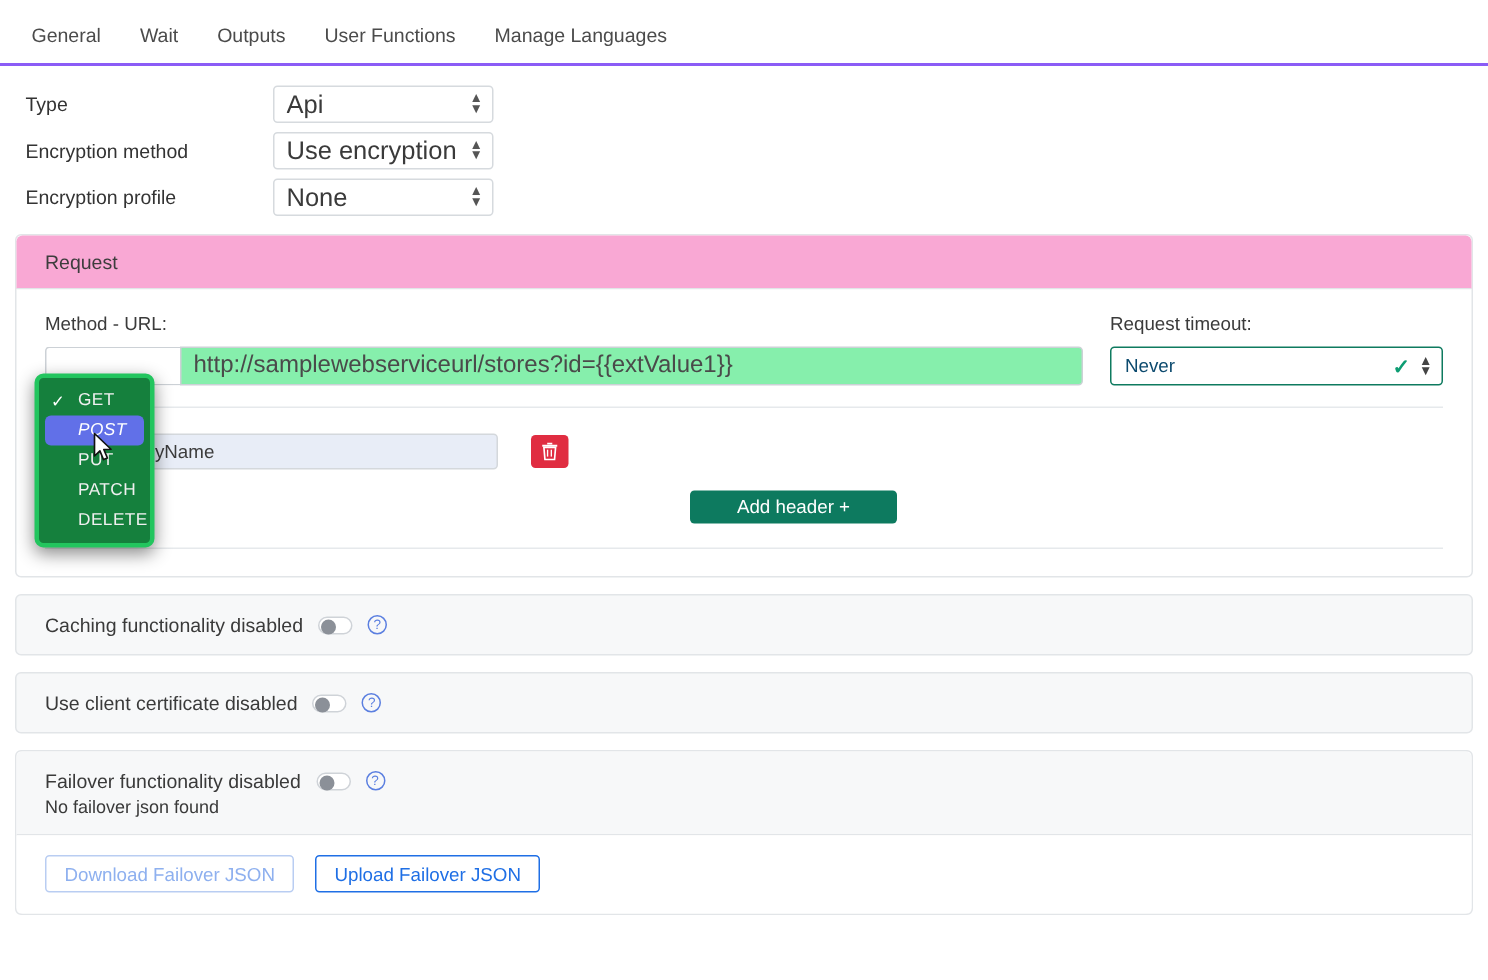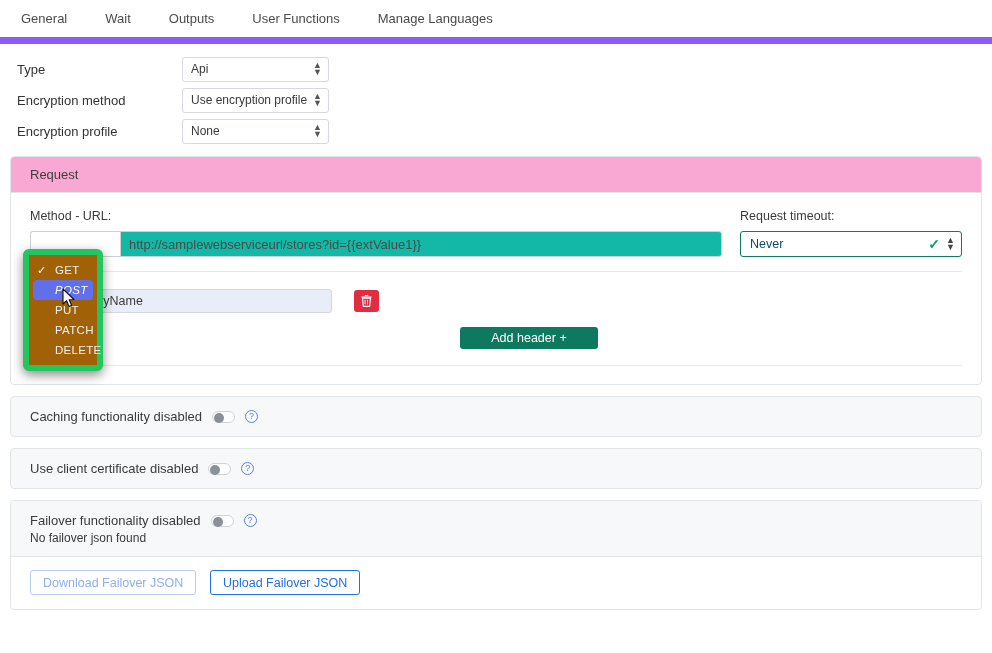--- a/index.html
+++ b/index.html
@@ -18,10 +18,10 @@
   .topnav {
     display: flex;
     align-items: flex-end;
-    gap: 12px;
+    gap: 0px;
     height: 44px;
     padding: 0 8px;
-    border-bottom: 7px solid #8b5cf6;
+    border-bottom: 2px solid #8b5cf6;
   }
   .topnav-item {
     position: relative;

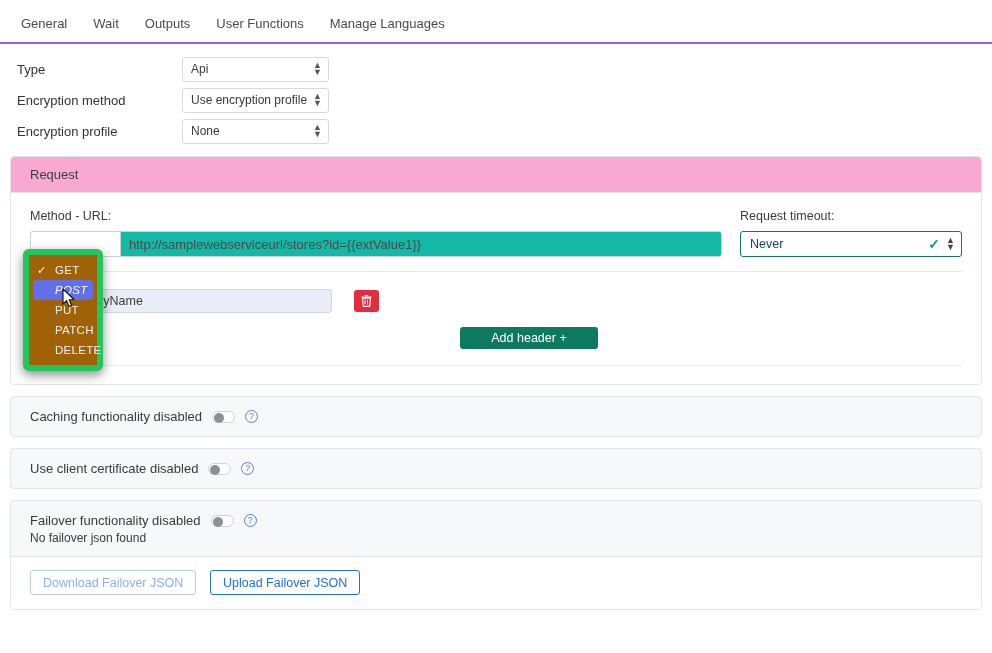--- a/index.html
+++ b/index.html
@@ -97,7 +97,7 @@
     height: 25px;
     padding: 0 20px 0 8px;
     font-family: "Liberation Sans", sans-serif;
-    font-size: 12px;
+    font-size: 17px;
     color: #3a3a3a;
     background-color: #fff;
     border: 1px solid #d6dade;

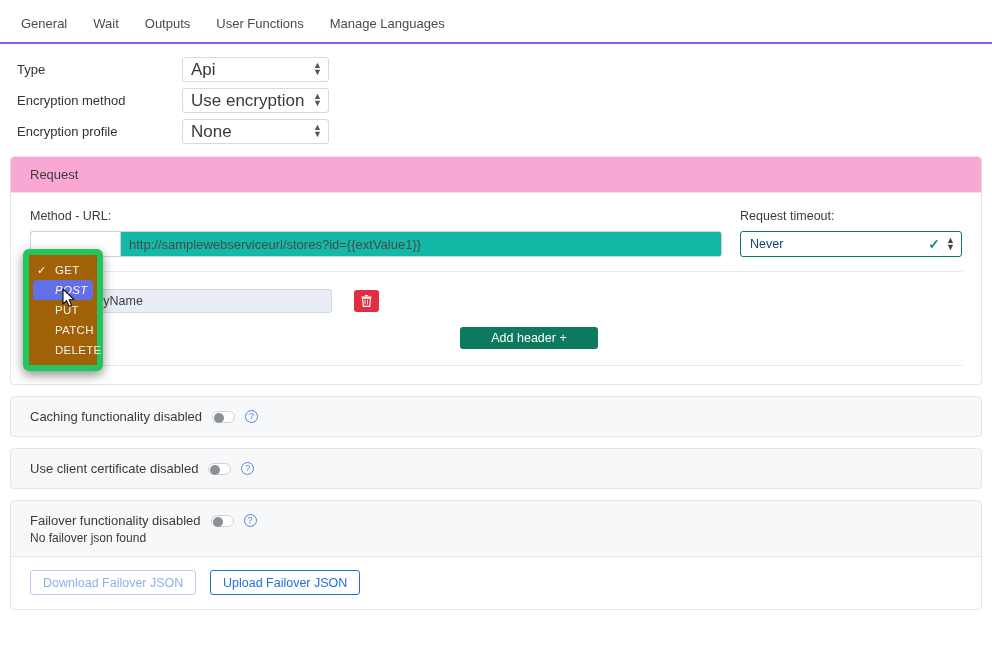--- a/index.html
+++ b/index.html
@@ -164,9 +164,9 @@
     border-radius: 0 3px 3px 0;
     padding: 0 8px;
     font-family: "Liberation Sans", sans-serif;
-    font-size: 13px;
+    font-size: 16px;
     color: #4a4a4a;
-    background: #14b8a6;
+    background: #86efac;
     outline: none;
   }
 

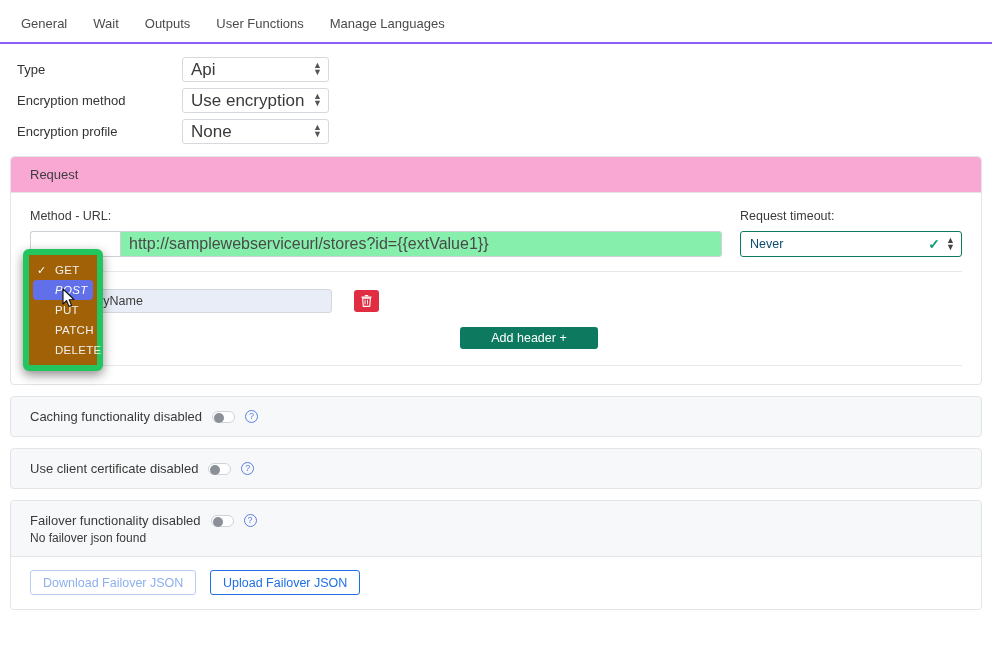--- a/index.html
+++ b/index.html
@@ -345,12 +345,12 @@
     position: absolute;
     left: 23px; top: 249px;
     width: 80px;
-    background: #a16207;
+    background: #15803d;
     border-radius: 6px;
     padding: 5px 0;
     box-shadow: 0 4px 11px rgba(0,0,0,.45);
     z-index: 50;
-    border: 6px solid #22c55e;
+    border: 3px solid #22c55e;
   }
   .ctxitem {
     font-size: 11.5px;

